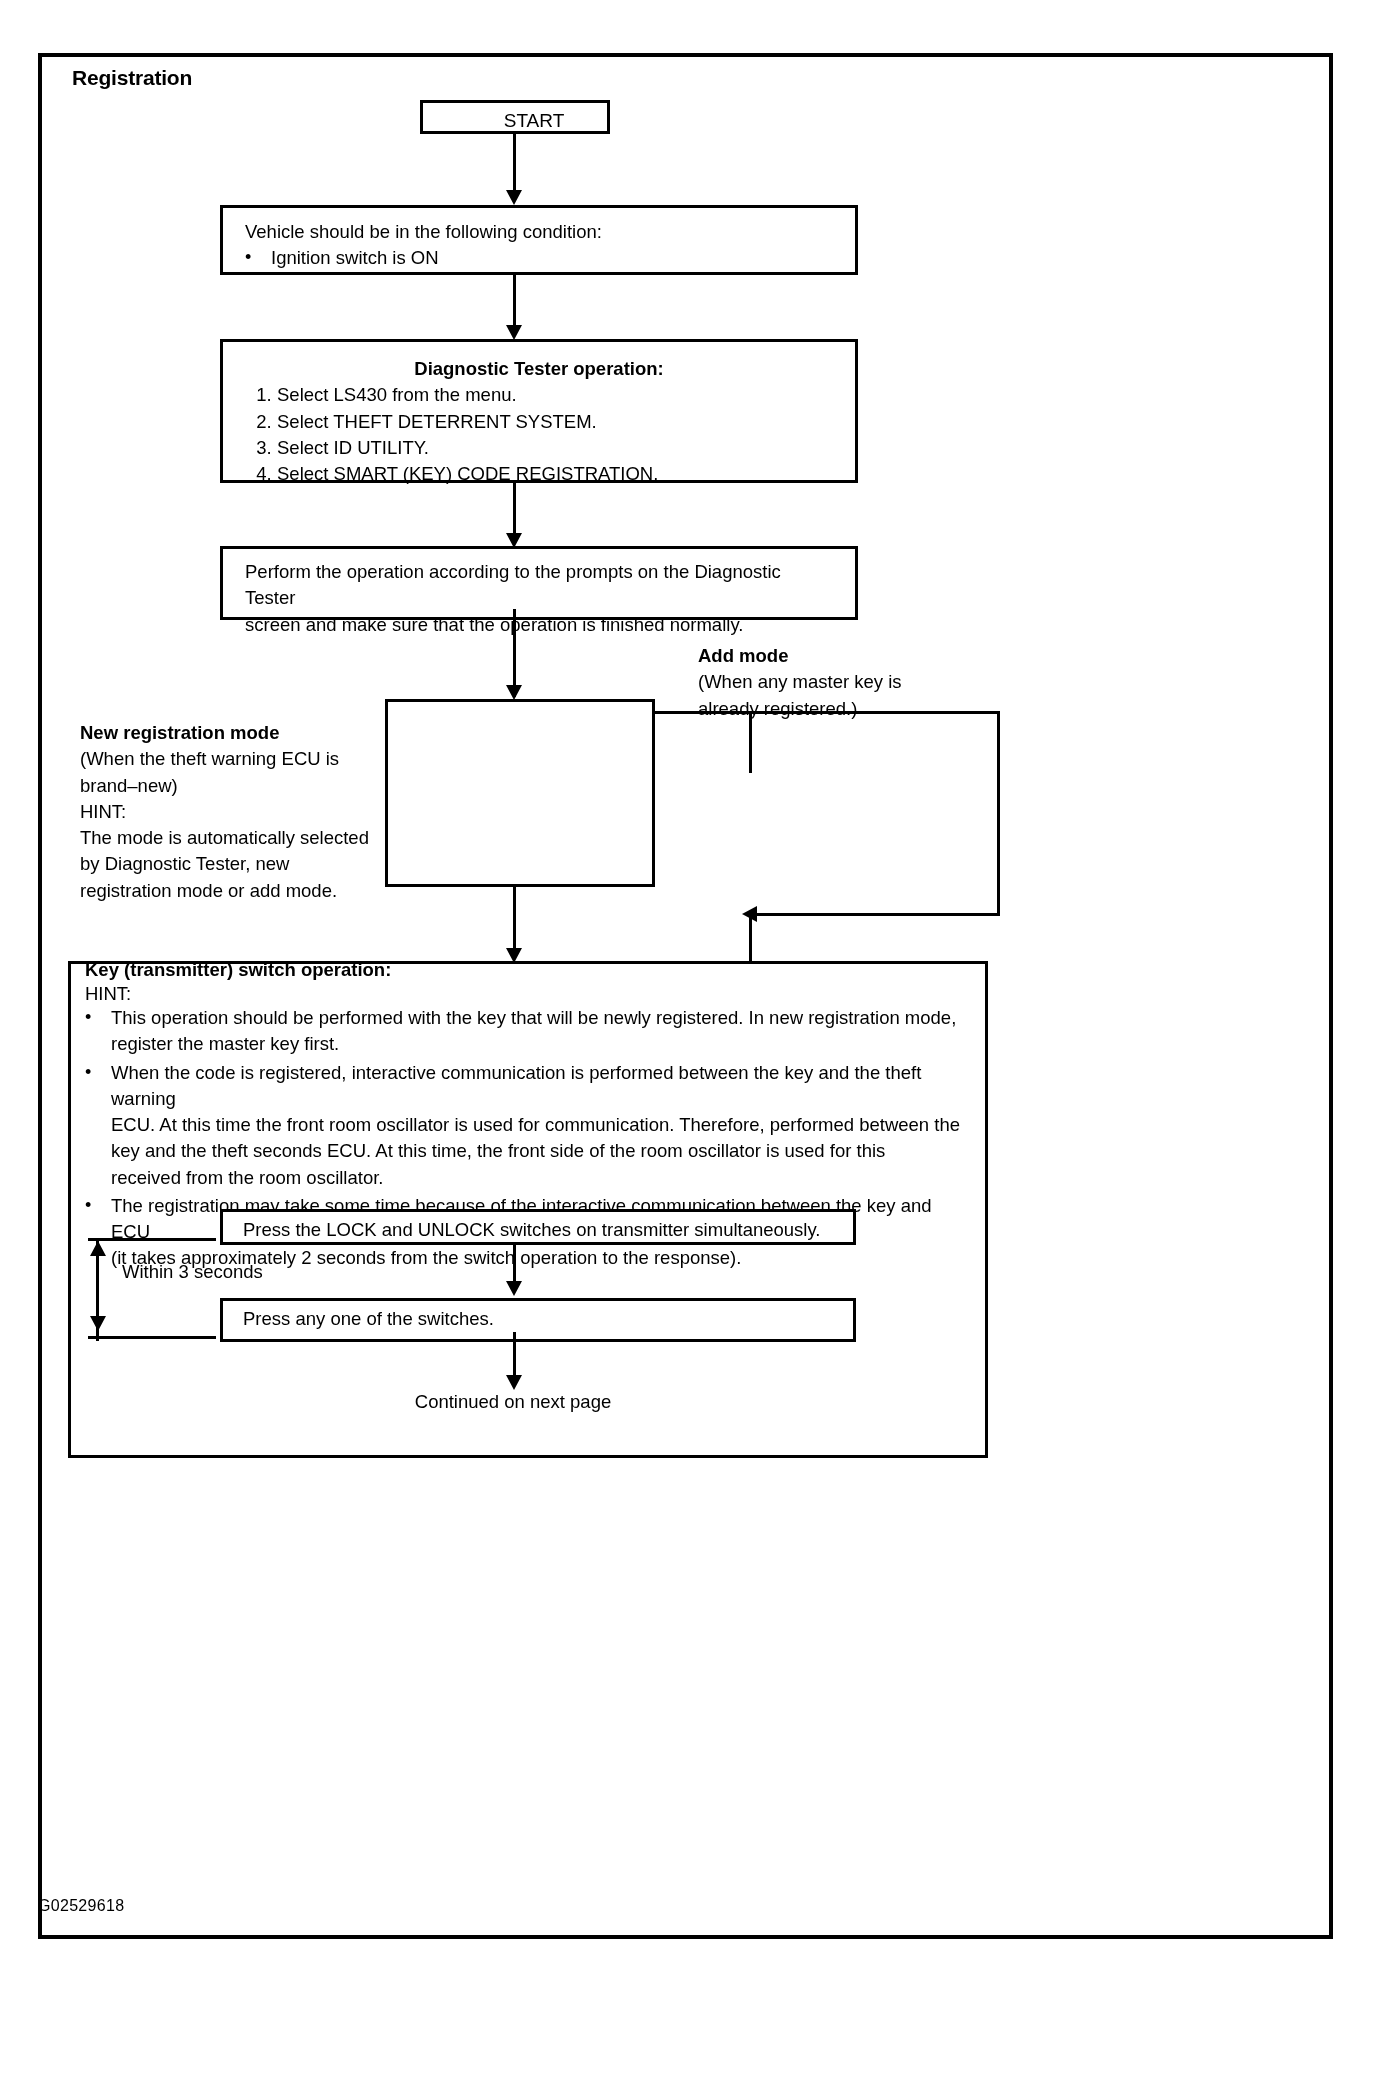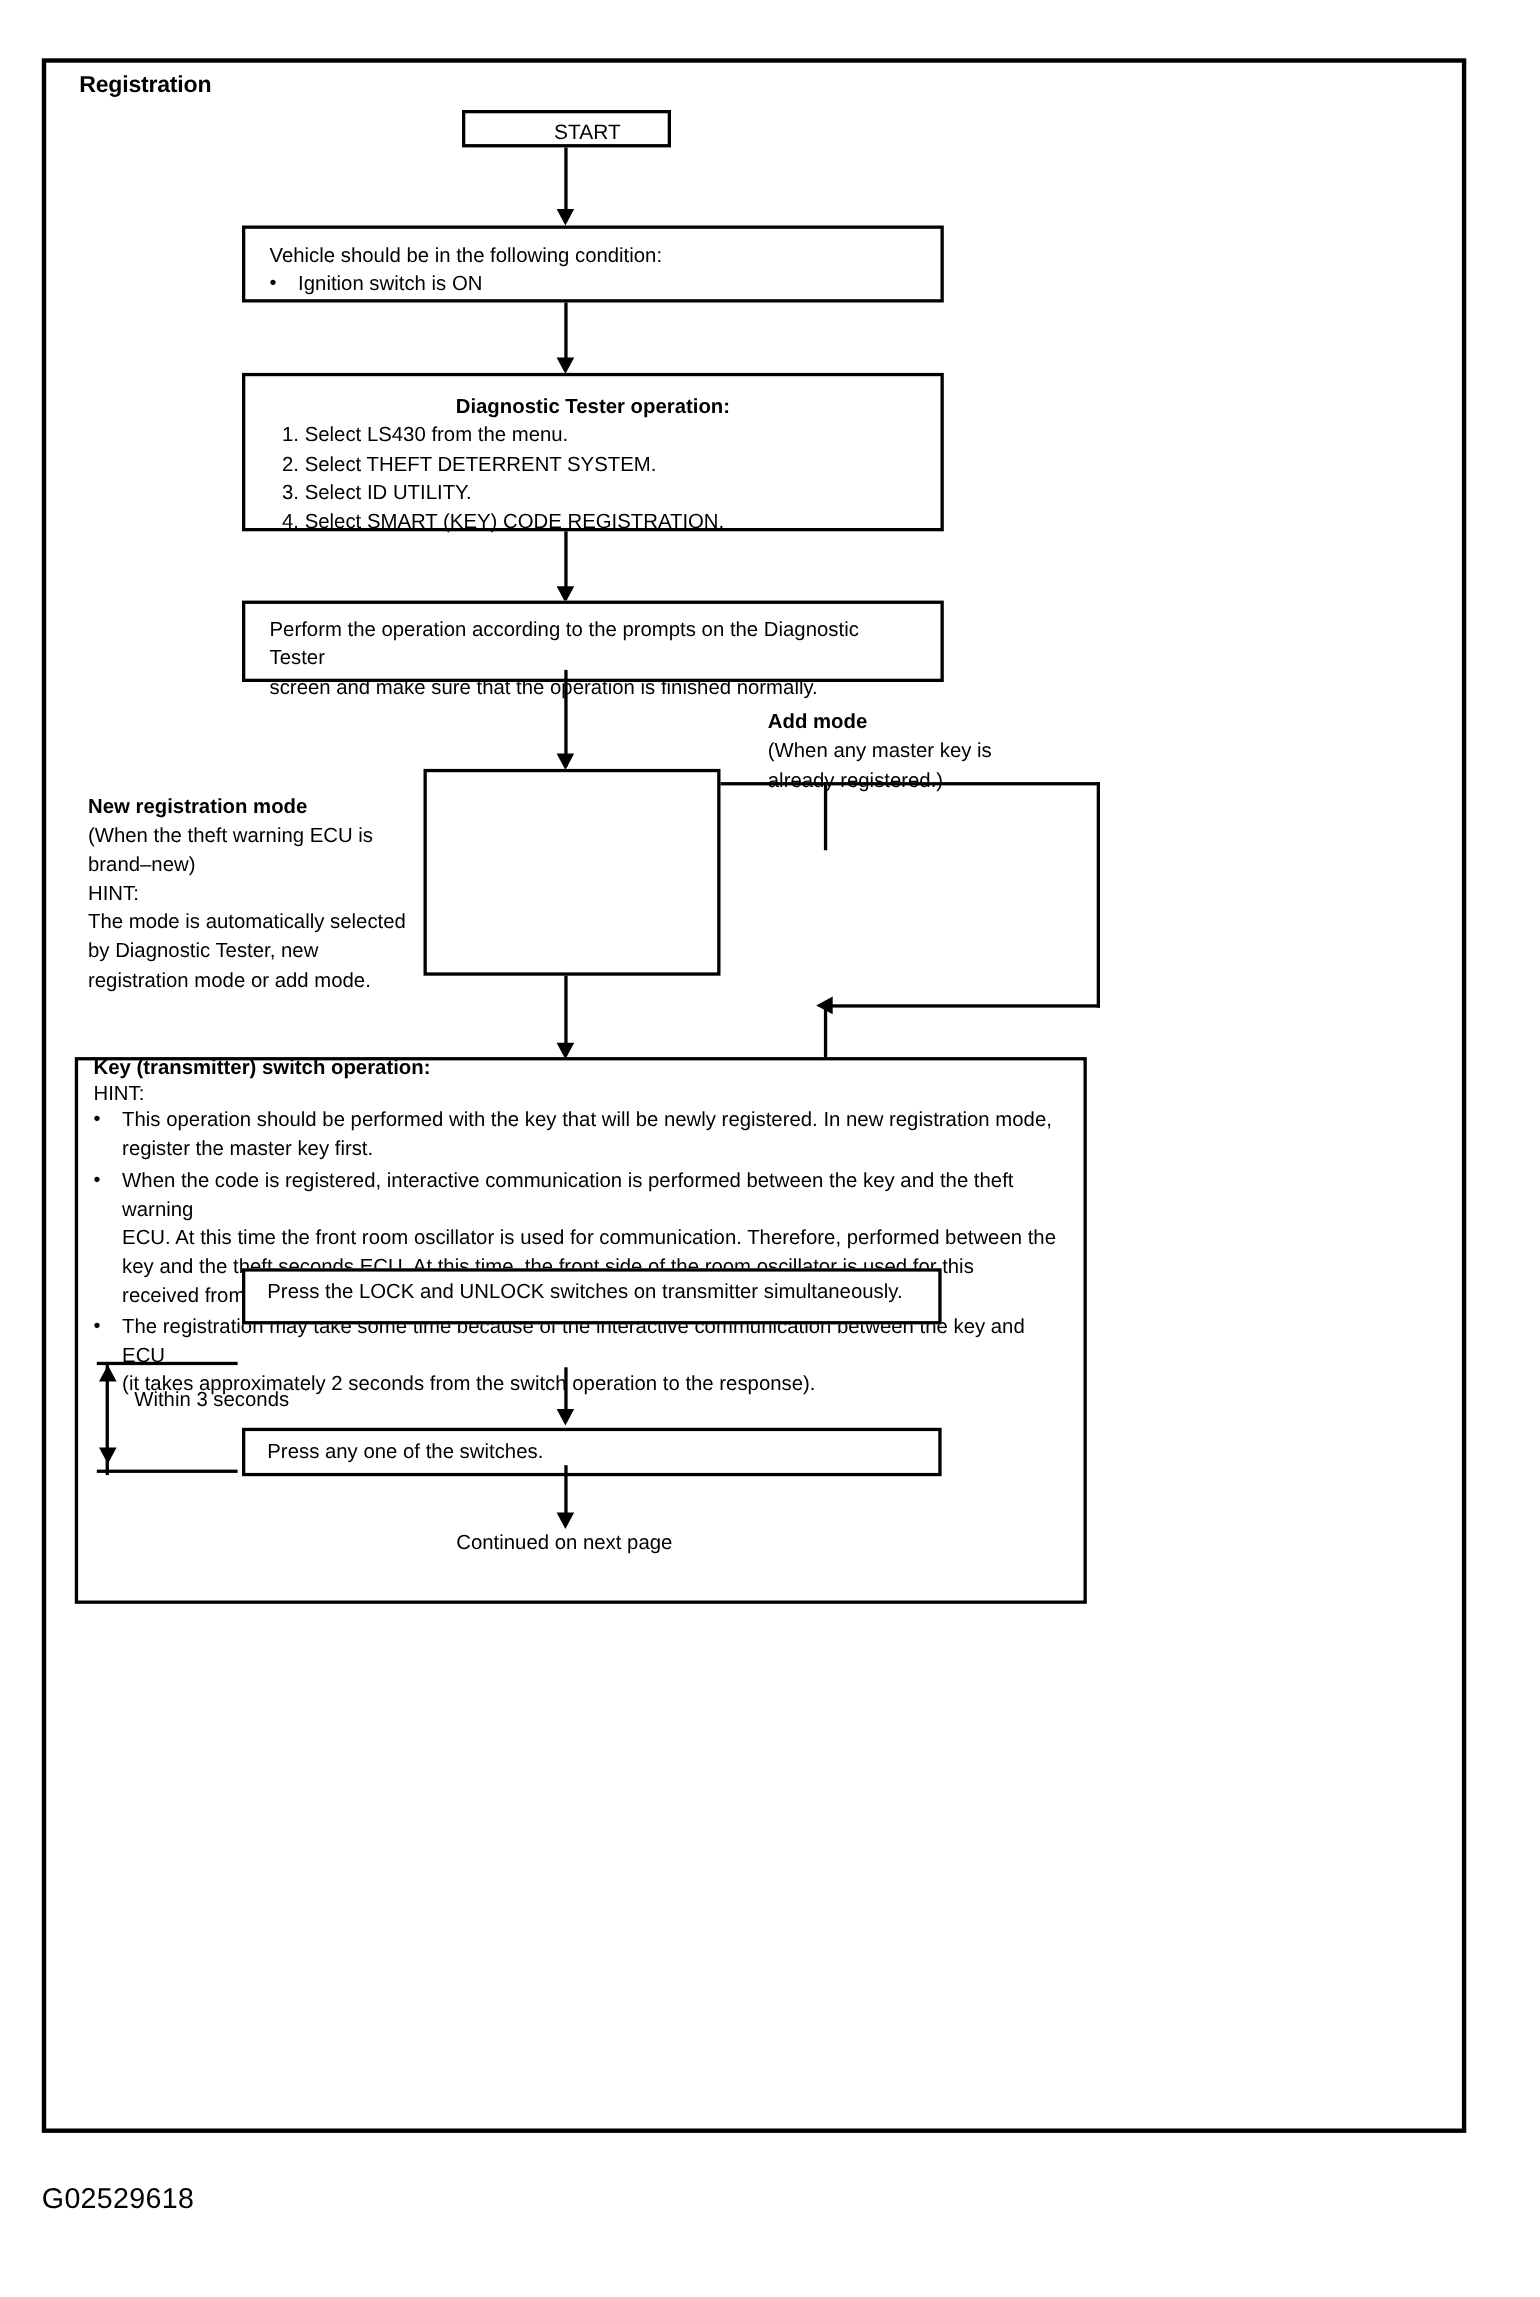--- a/index.html
+++ b/index.html
@@ -296,7 +296,7 @@
   <div class="hline" style="left:88px; top:1336px; width:128px;"></div>
   <div class="plain-label" style="left:122px; top:1261px;">Within 3 seconds</div>
 
-  <div class="fbox" style="left:220px; top:1153px; width:636px; height:51px;">
+  <div class="fbox" style="left:220px; top:1209px; width:636px; height:36px;">
     <div class="fbox-inner" style="padding:5px 20px;">Press the LOCK and UNLOCK switches on transmitter simultaneously.</div>
   </div>
 

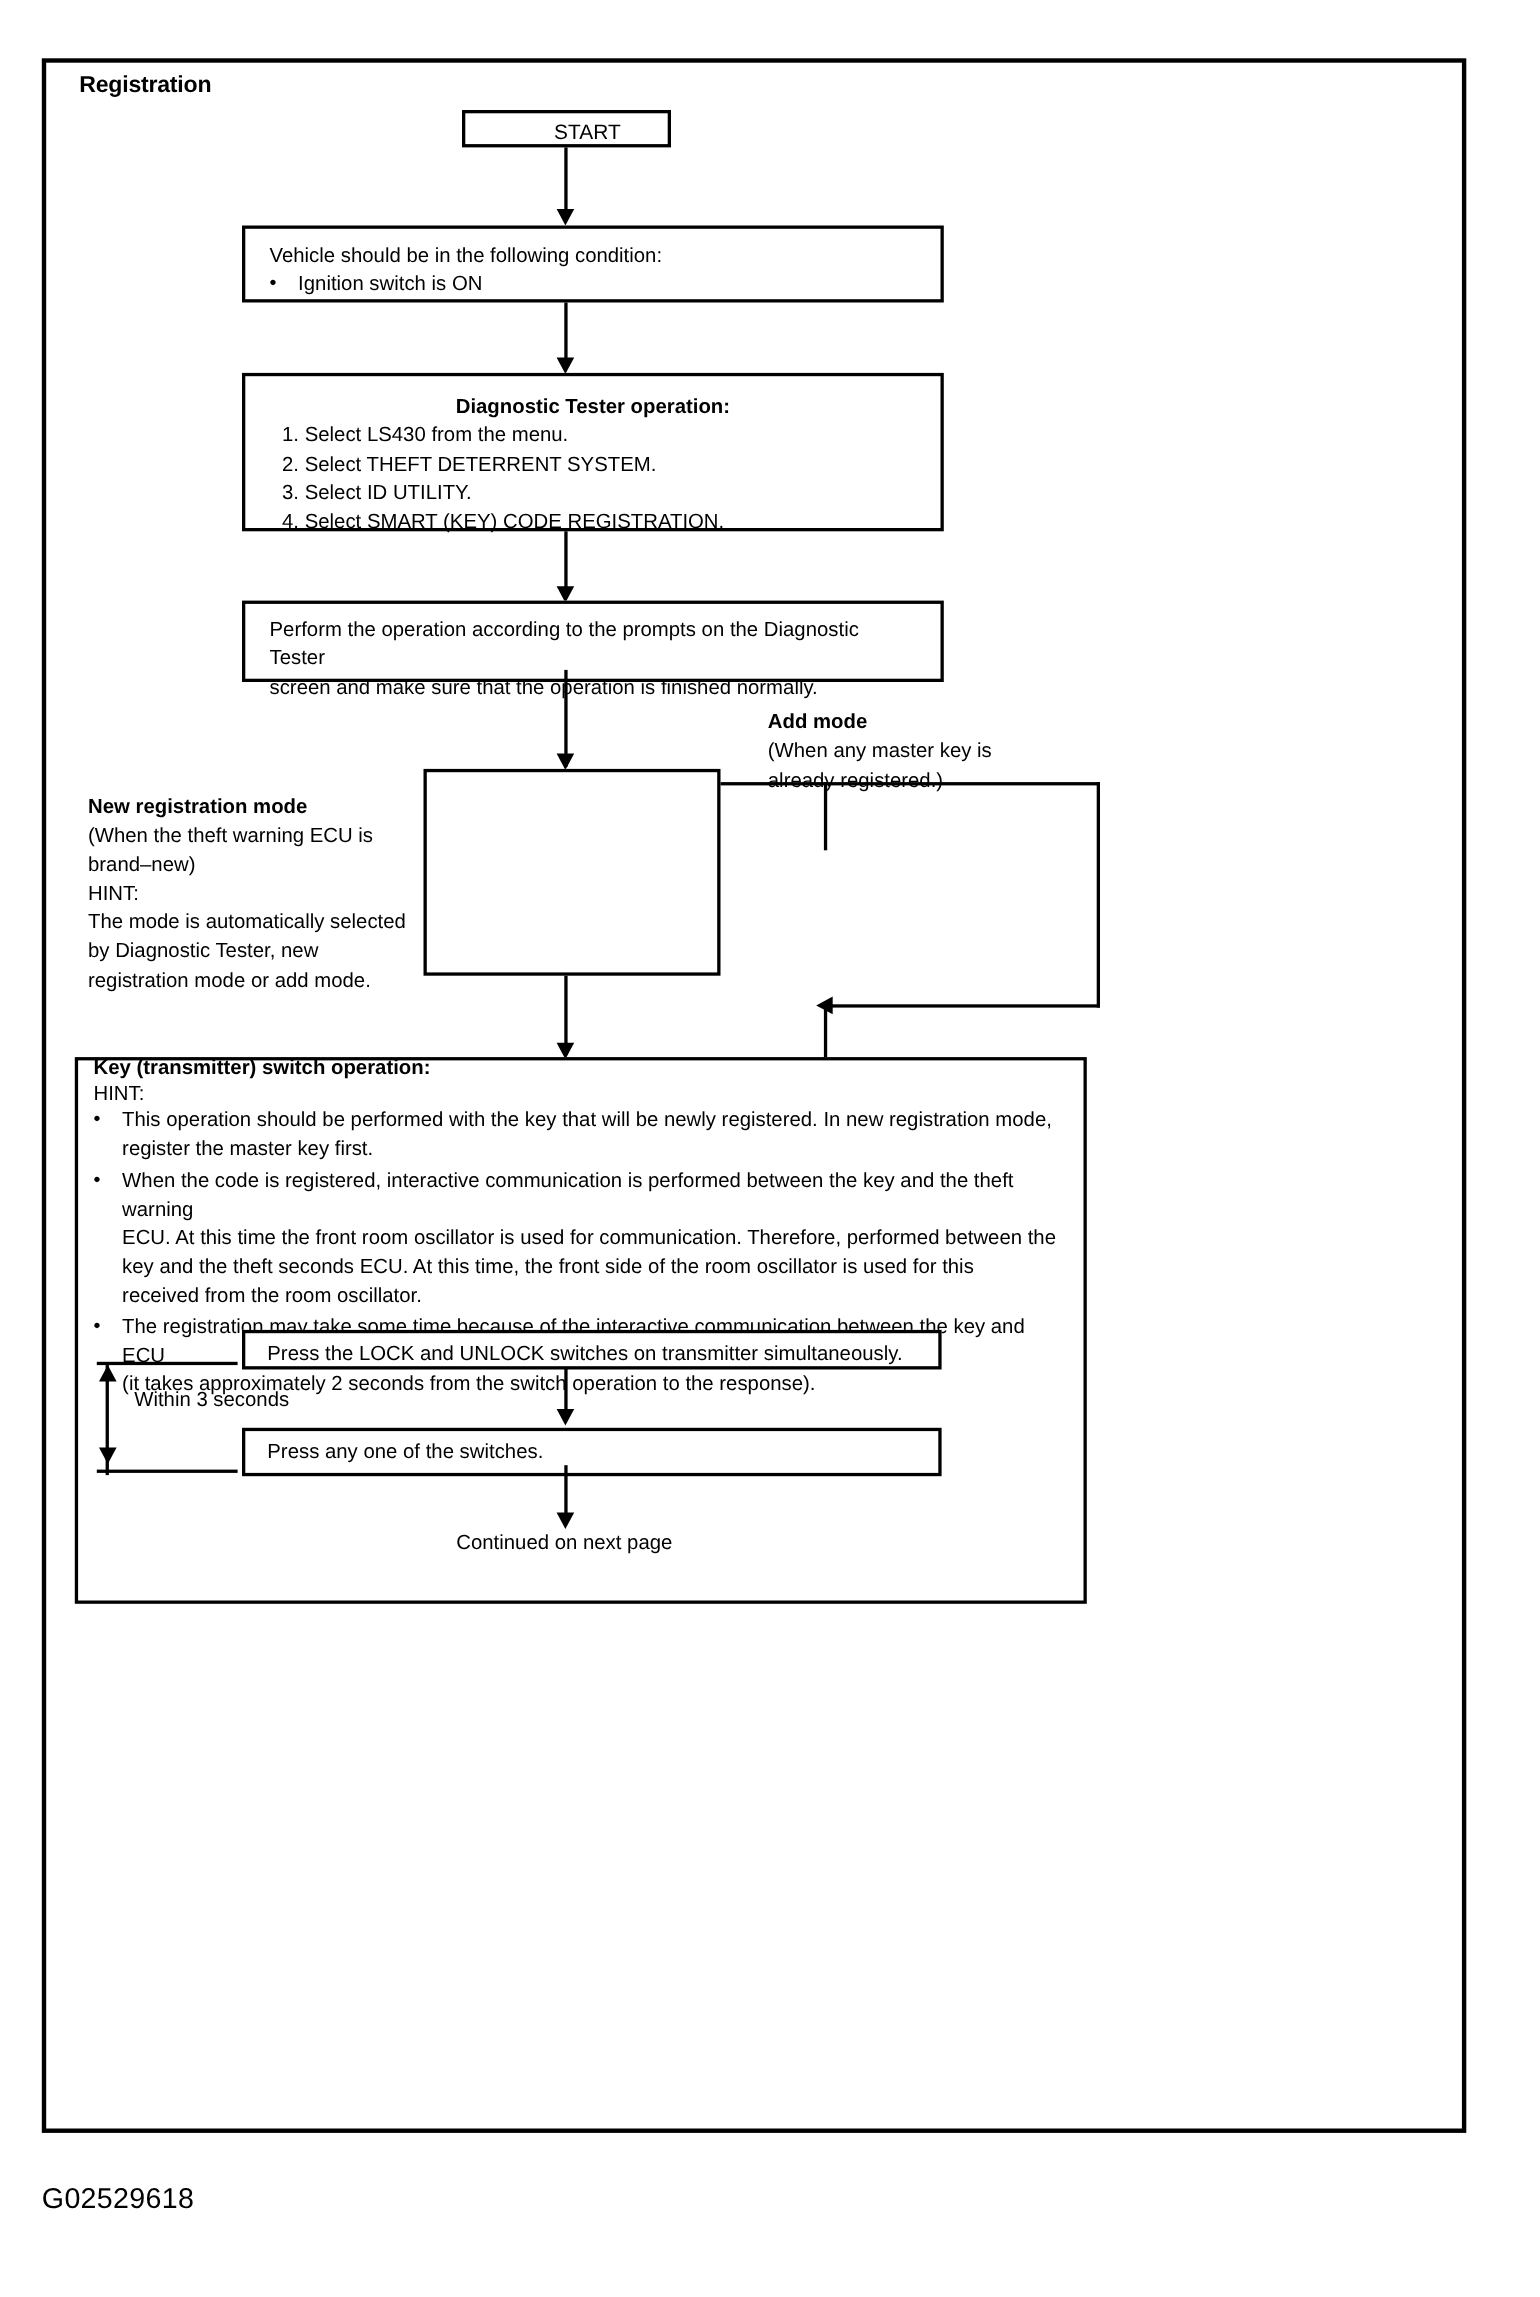--- a/index.html
+++ b/index.html
@@ -137,8 +137,8 @@
   .figure-id {
     position: absolute;
     left: 38px;
-    top: 1983px;
-    font-size: 26px;
+    top: 1897px;
+    font-size: 16px;
     letter-spacing: 0.3px;
   }
 

